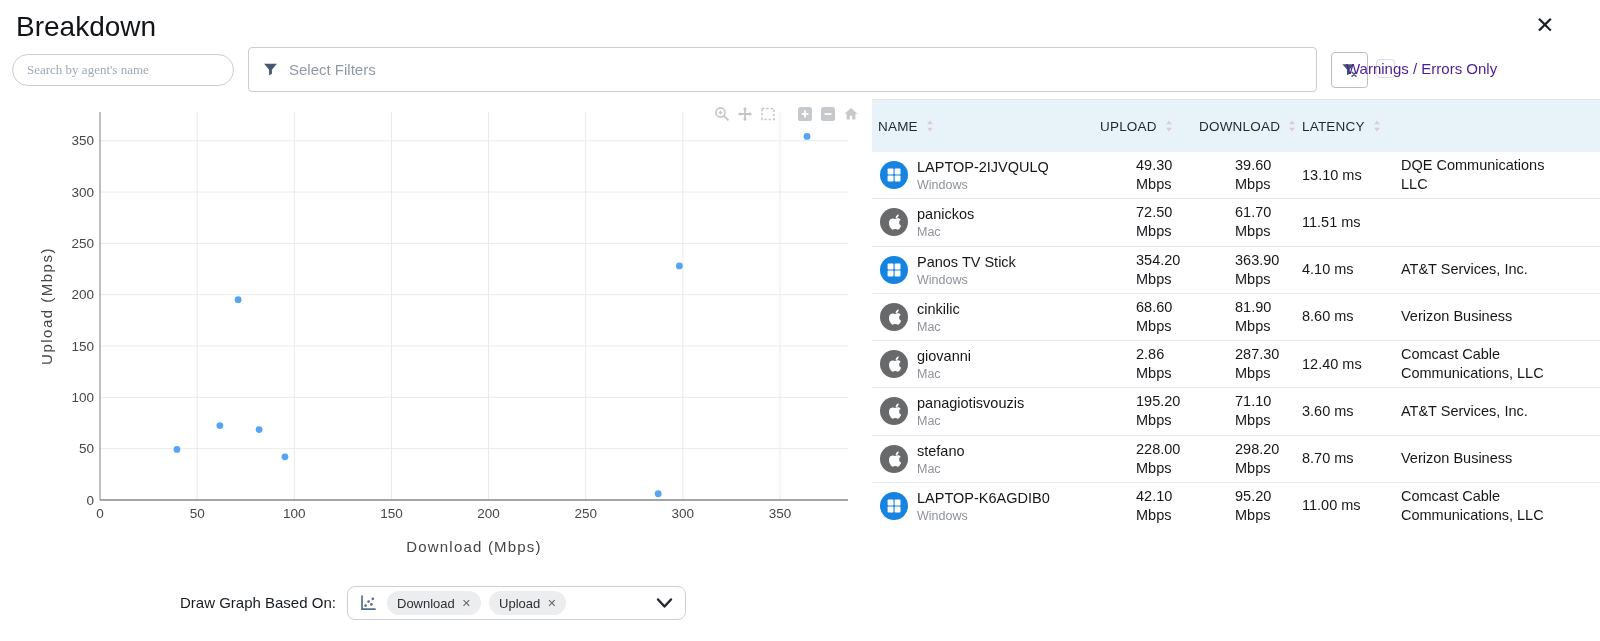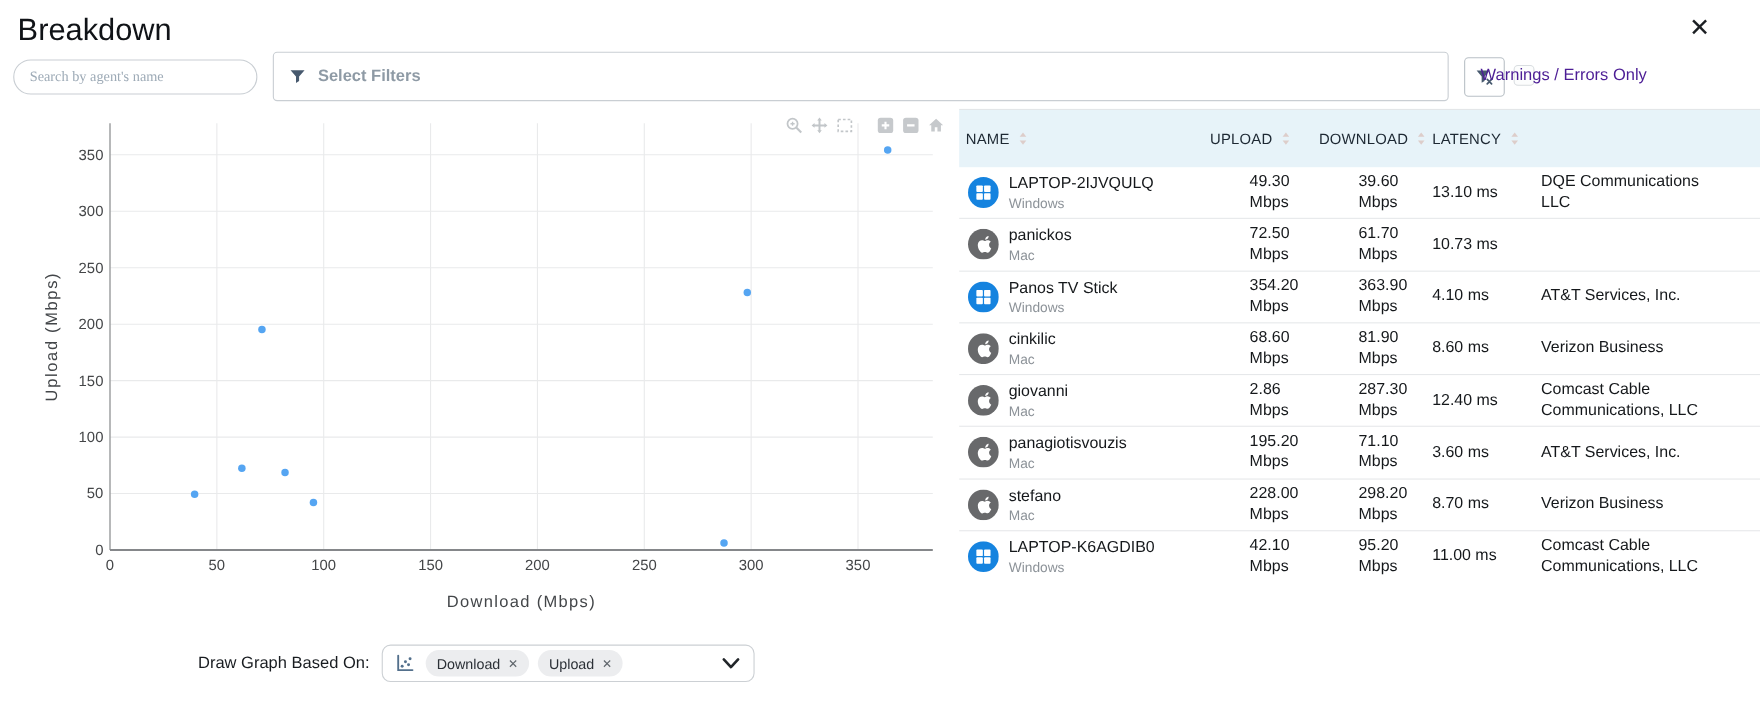--- a/index.html
+++ b/index.html
@@ -19,7 +19,7 @@
   .search-input::placeholder { color:#9daab6; }
   .filter-bar { position:absolute; left:248px; top:47px; width:1069px; height:45px; border:1px solid #c9ced3;
                 border-radius:4px; background:#fff; display:flex; align-items:center; padding-left:13px; cursor:text; }
-  .filter-placeholder { font-size:15px; color:#8e9aa5; margin-left:10px;font-weight:bold; }
+  .filter-placeholder { font-size:15px; color:#8e9aa5; margin-left:10px; }
   .clear-filter-btn { position:absolute; left:1331px; top:52px; width:37px; height:36px; border:1px solid #b9c0c6;
                       border-radius:4px; background:#fff; display:flex; align-items:center; justify-content:center; cursor:pointer; }
   .warn-checkbox { position:absolute; left:1376px; top:59px; width:19px; height:19px; border:1.5px solid #d9dde0;

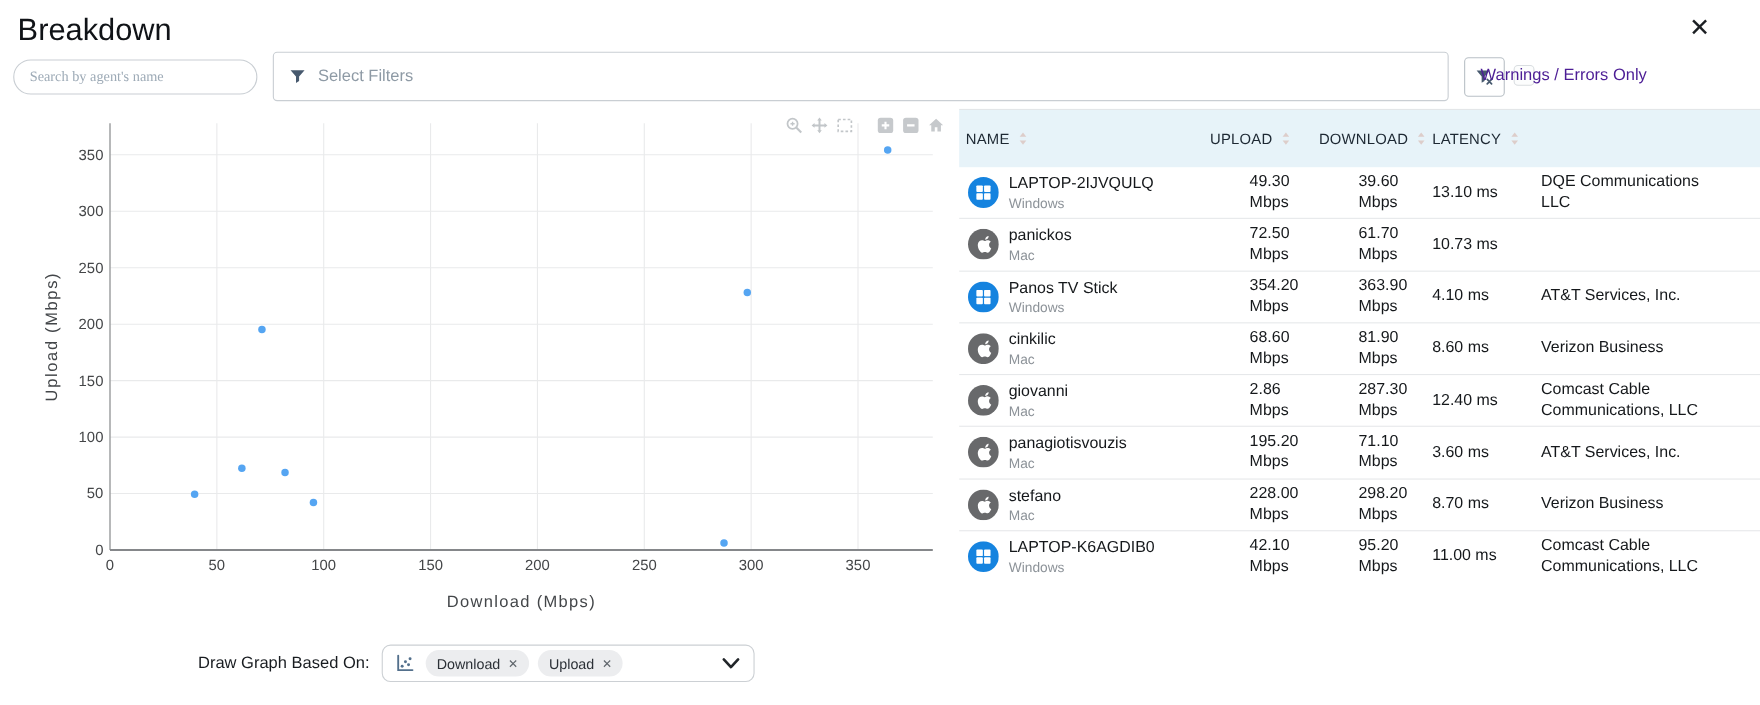--- a/index.html
+++ b/index.html
@@ -280,7 +280,7 @@
         </div>
         <div class="c-val"><span class="wrapcap">72.50 Mbps</span></div>
         <div class="c-val"><span class="wrapcap">61.70 Mbps</span></div>
-        <div class="c-val lat"><span>10.73 ms</span></div>
+        <div class="c-val lat"><span>11.51 ms</span></div>
       </div>
       <div class="t-row">
         <div class="c-name">

